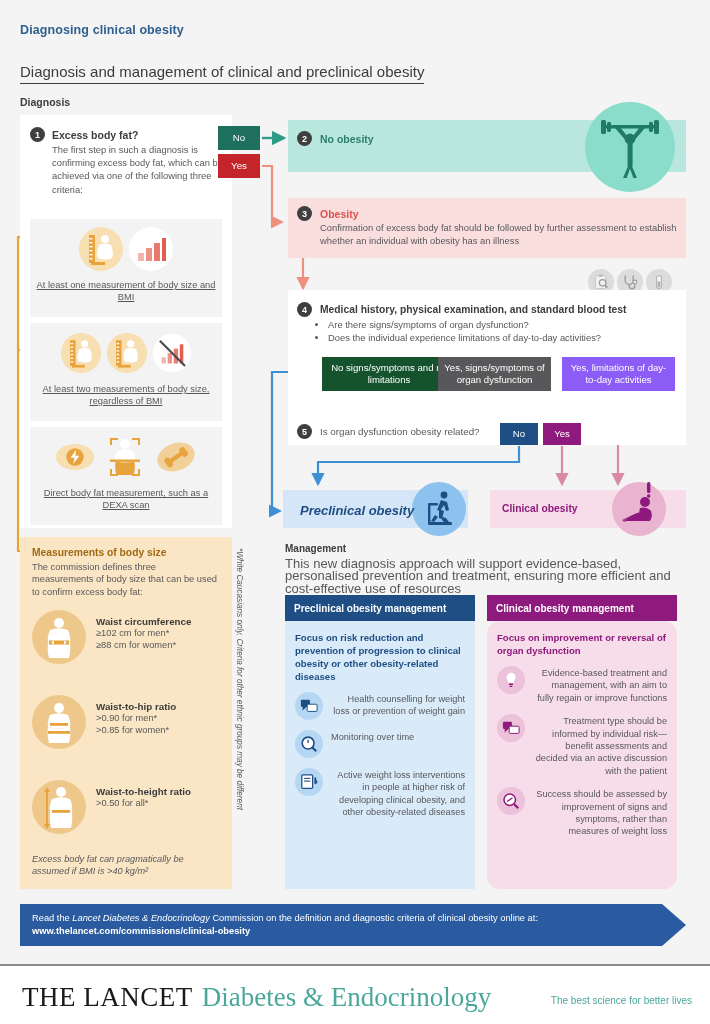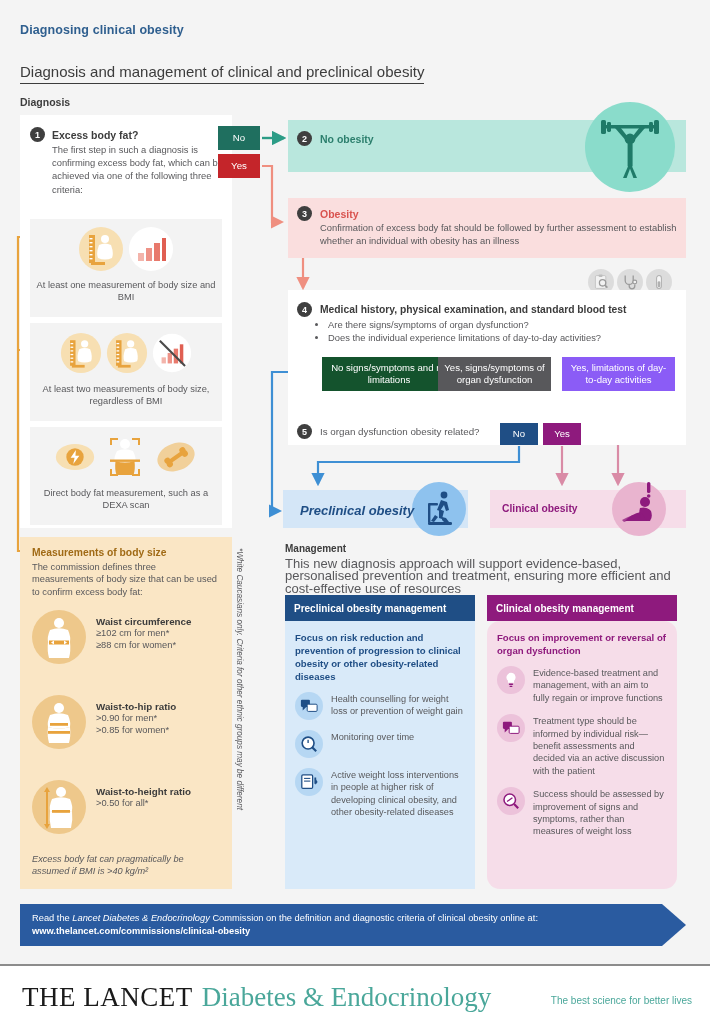--- a/index.html
+++ b/index.html
@@ -60,7 +60,7 @@
   #crit-2 { top: 208px; height: 98px; }
   #crit-3 { top: 312px; height: 98px; }
   .crit-icons { height: 60px; display: flex; align-items: center; justify-content: center; gap: 4px; }
-  .crit-cap { font-size: 9.3px; line-height: 12px; color: #58585b; }
+  .crit-cap { font-size: 9.3px; line-height: 12px; color: #58585b; text-decoration: underline; }
 
   
   #measure-box {

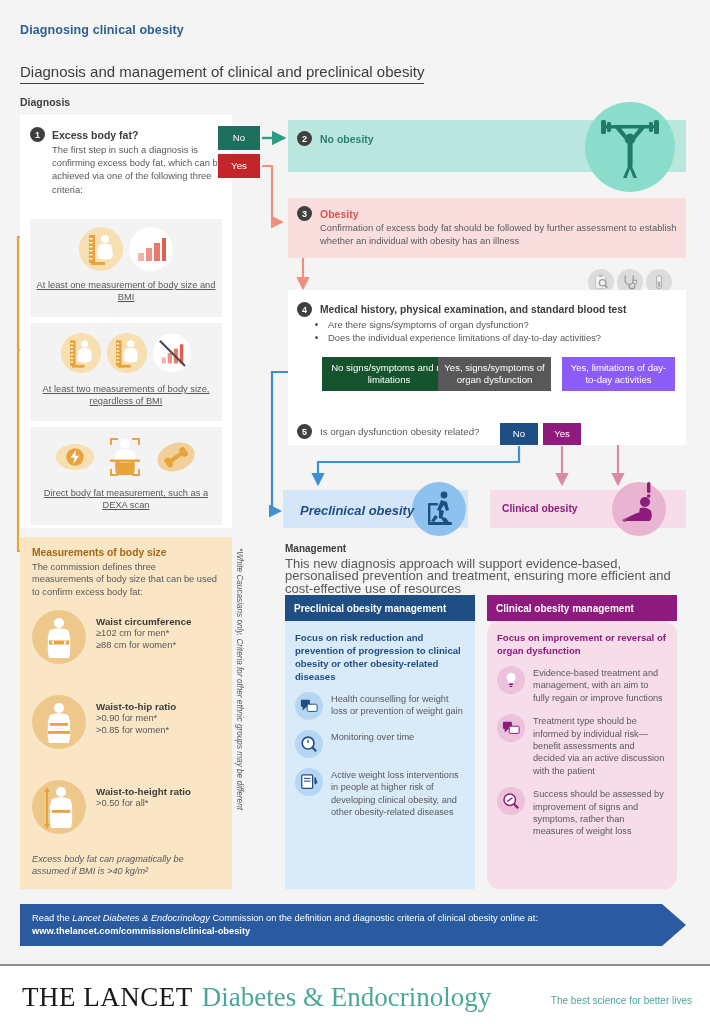--- a/index.html
+++ b/index.html
@@ -195,7 +195,7 @@
   .mgmt-focus { font-size: 9.6px; line-height: 13px; font-weight: bold; margin-bottom: 9px; }
   #mgmt-0 .mgmt-focus { color: #1f4e85; }
   #mgmt-1 .mgmt-focus { color: #8e1a7d; }
-  .mgmt-item { display: flex; gap: 8px; margin-bottom: 10px; align-items: flex-start; }
+  .mgmt-item { display: flex; gap: 8px; margin-bottom: 10px; align-items: flex-start; text-align: right; }
   .mgmt-bubble {
     width: 28px; height: 28px; border-radius: 50%; flex: 0 0 auto;
     display: flex; align-items: center; justify-content: center;

